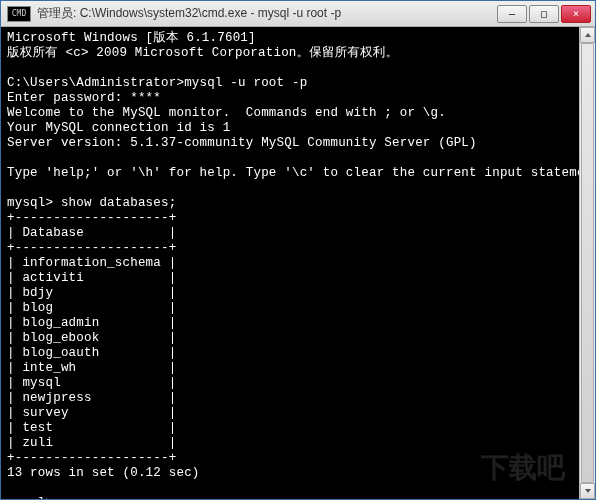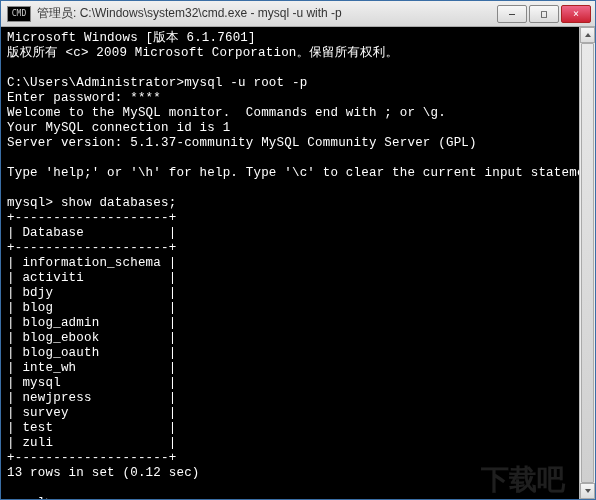--- a/index.html
+++ b/index.html
@@ -25,7 +25,7 @@
 <div class="window">
   <div class="titlebar">
     <span class="titlebar-icon">CMD</span>
-    <span class="title-text">管理员: C:\Windows\system32\cmd.exe - mysql  -u with -p</span>
+    <span class="title-text">管理员: C:\Windows\system32\cmd.exe - mysql  -u root -p</span>
     <div class="win-controls">
       <div class="win-btn">
           <span>–</span>

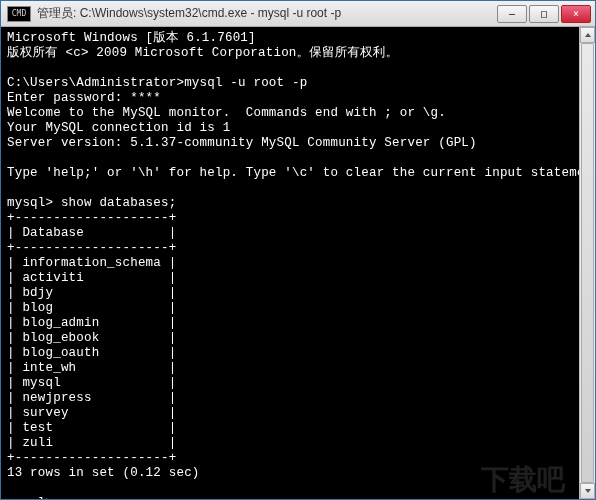--- a/index.html
+++ b/index.html
@@ -17,7 +17,7 @@
   .sb-btn { height: 16px; background: linear-gradient(to bottom,#f6f6f6,#ddd); border: 1px solid #aaa; display:flex; align-items:center; justify-content:center; cursor:pointer; }
   .sb-track { flex:1; background: #ececec; position:relative; }
   .sb-thumb { position:absolute; left:1px; right:1px; top:0; height:100%; background: linear-gradient(to bottom,#e9e9e9,#cfcfcf); border:1px solid #aaa; border-radius:1px; }
-  .watermark { position:absolute; right: 30px; bottom: 0; color: rgba(255,255,255,0.12); font-size: 28px; font-family: "SimHei","Microsoft YaHei",sans-serif; font-weight: bold; pointer-events:none; }
+  .watermark { position:absolute; right: 30px; bottom: 12px; color: rgba(255,255,255,0.12); font-size: 28px; font-family: "SimHei","Microsoft YaHei",sans-serif; font-weight: bold; pointer-events:none; }
 </style>
 </head>
 <body>

